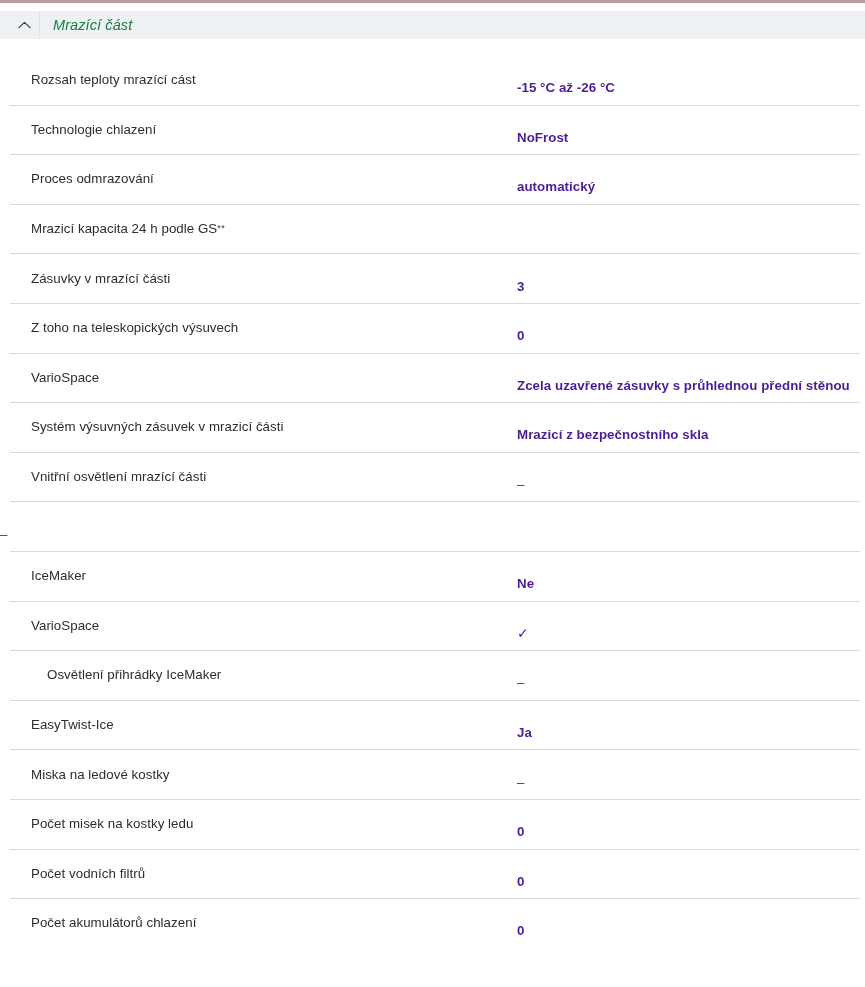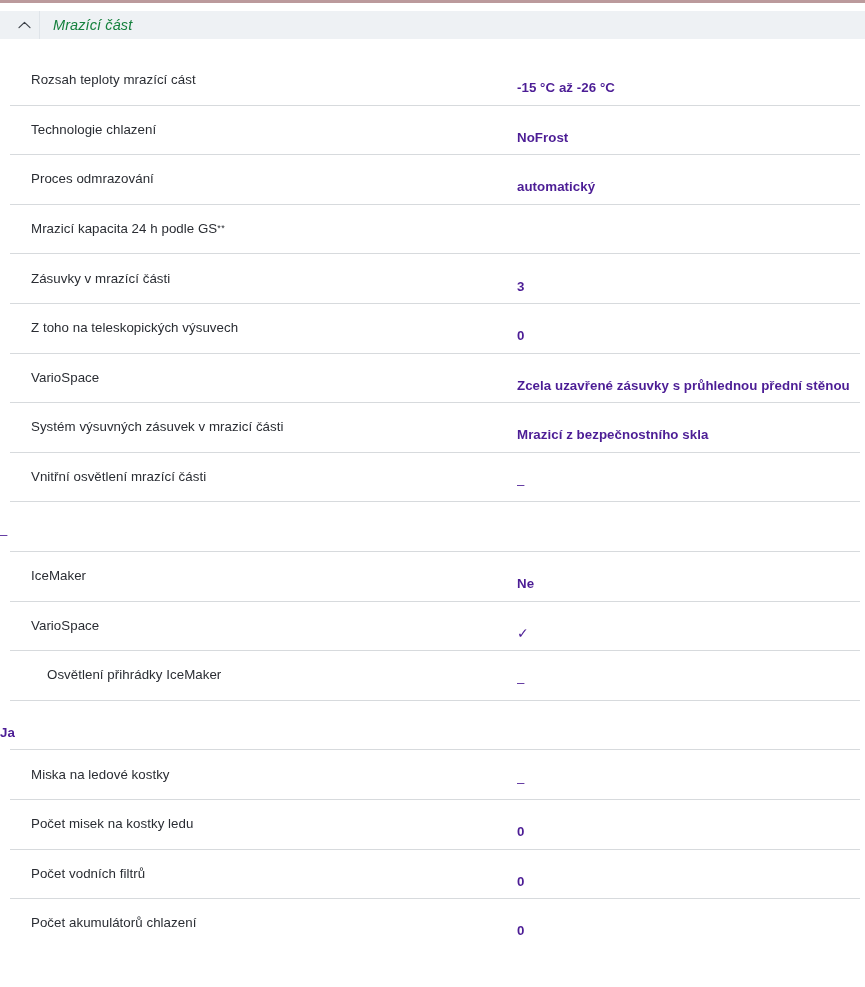--- a/index.html
+++ b/index.html
@@ -175,6 +175,7 @@
       <div class="spec-value dash">–</div>
     </div>
     <div class="spec-row">
+      <div class="spec-label">EasyTwist-Ice</div>
       <div class="spec-value bold">Ja</div>
     </div>
     <div class="spec-row">

